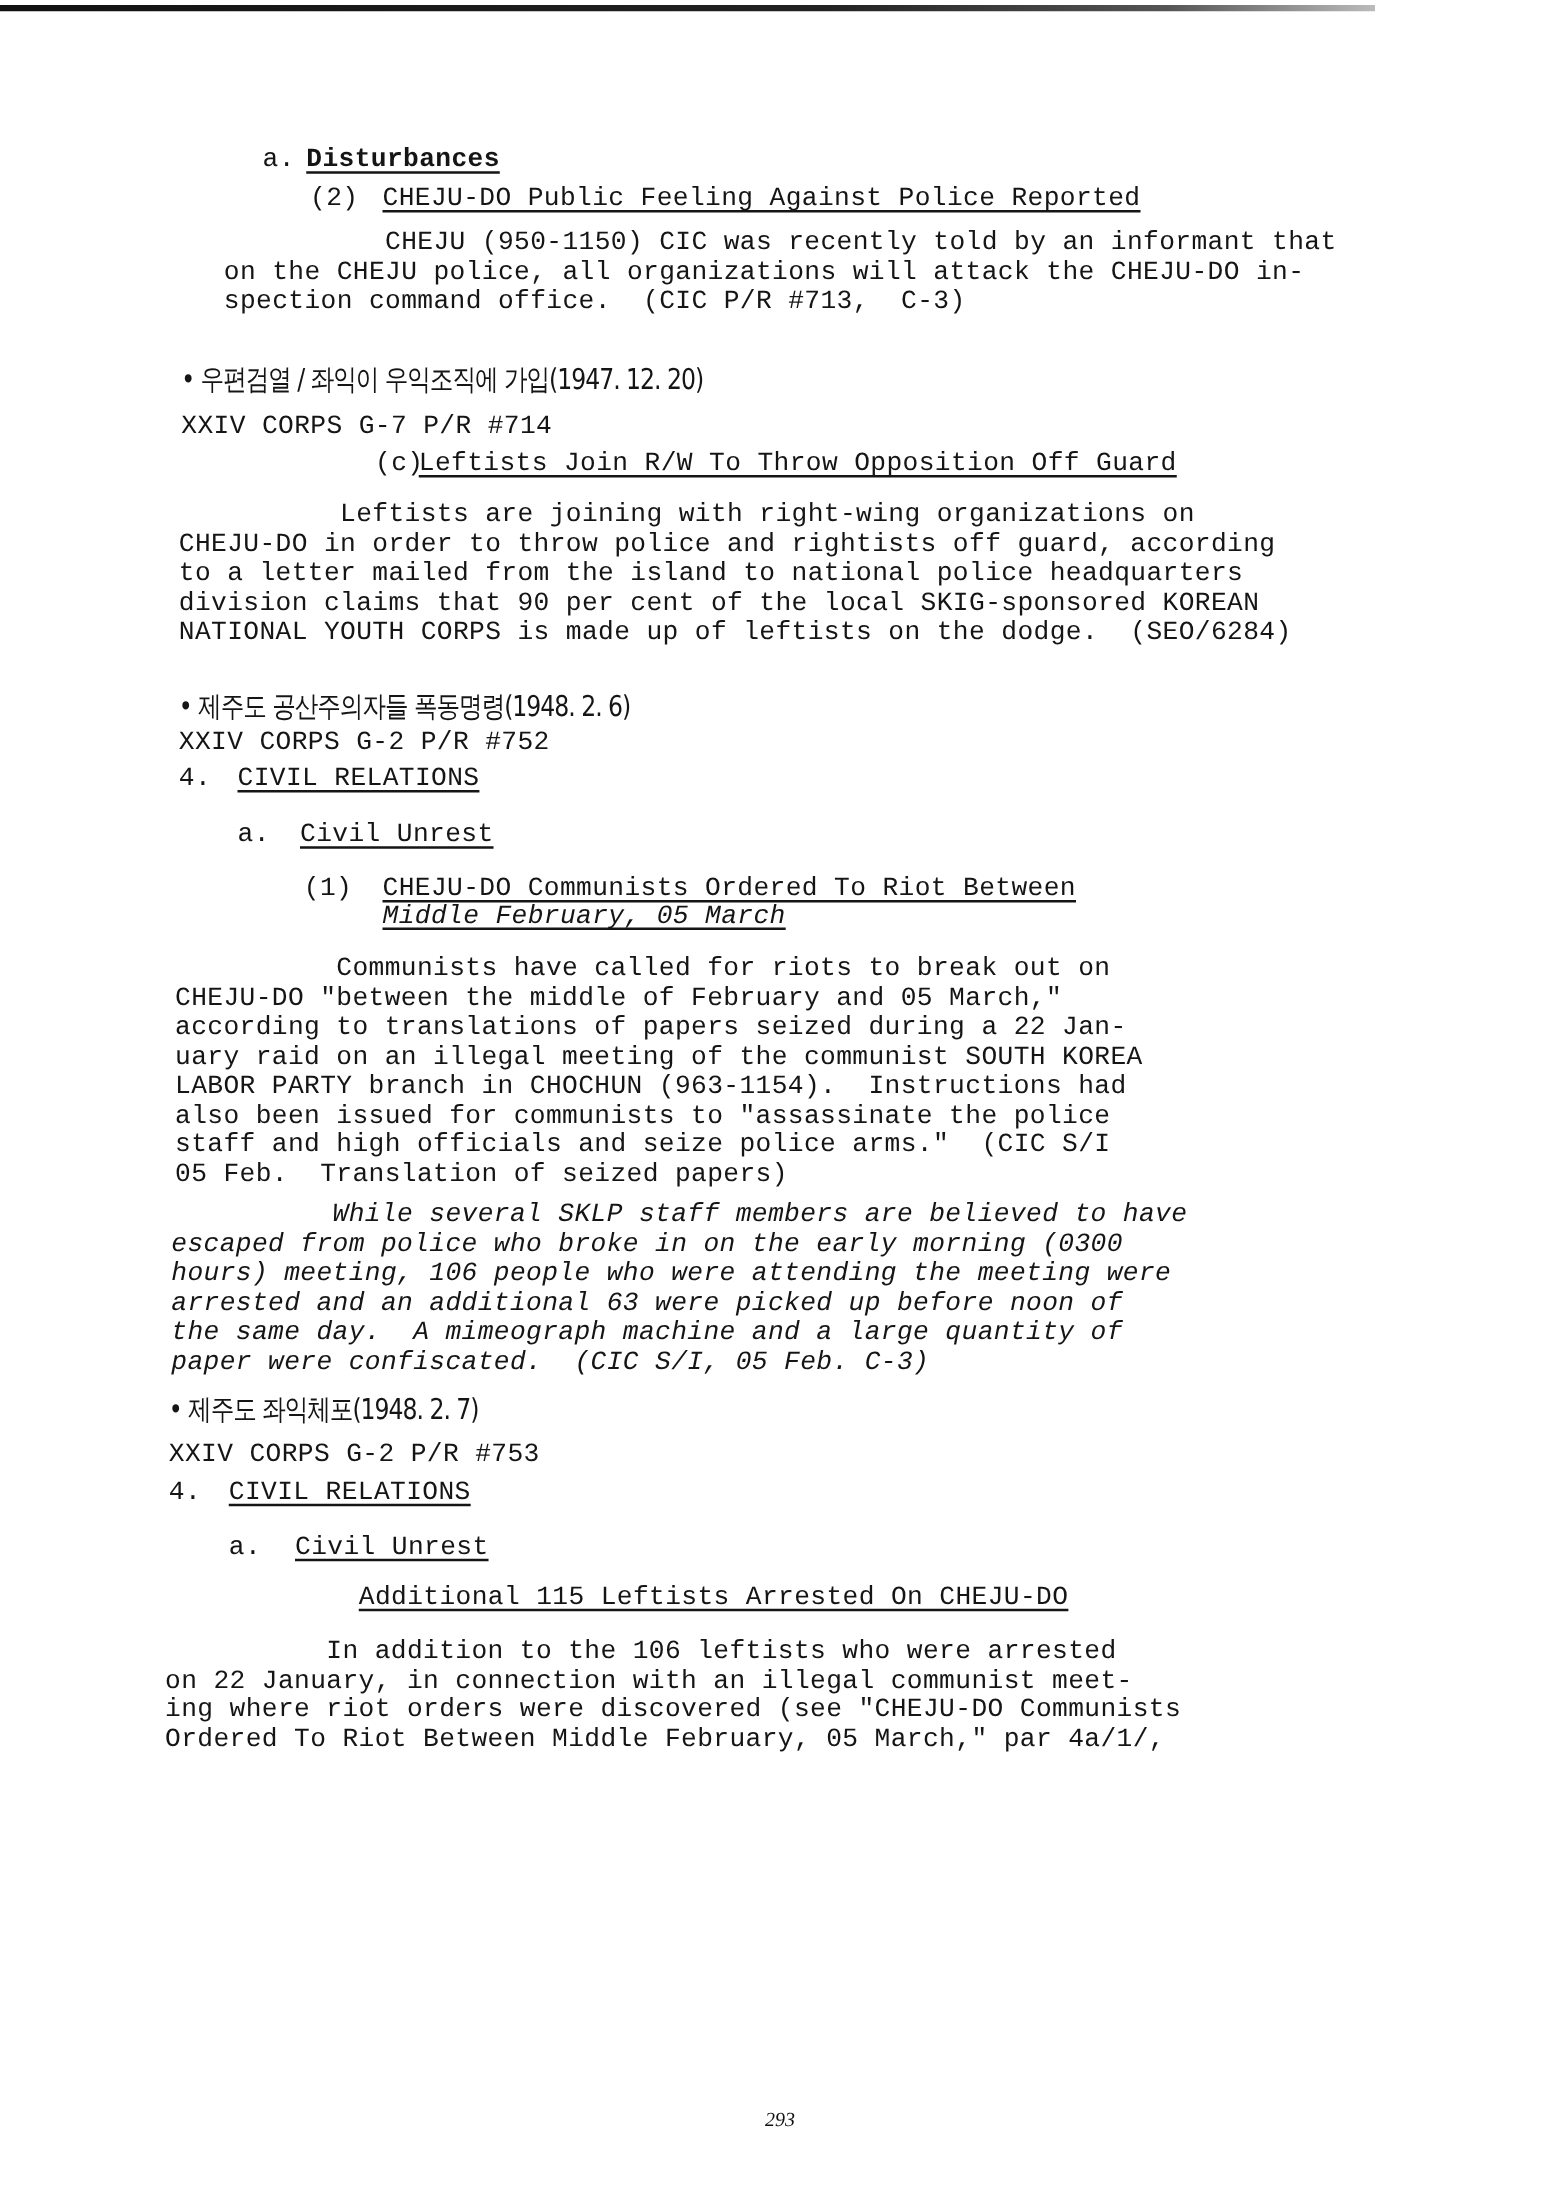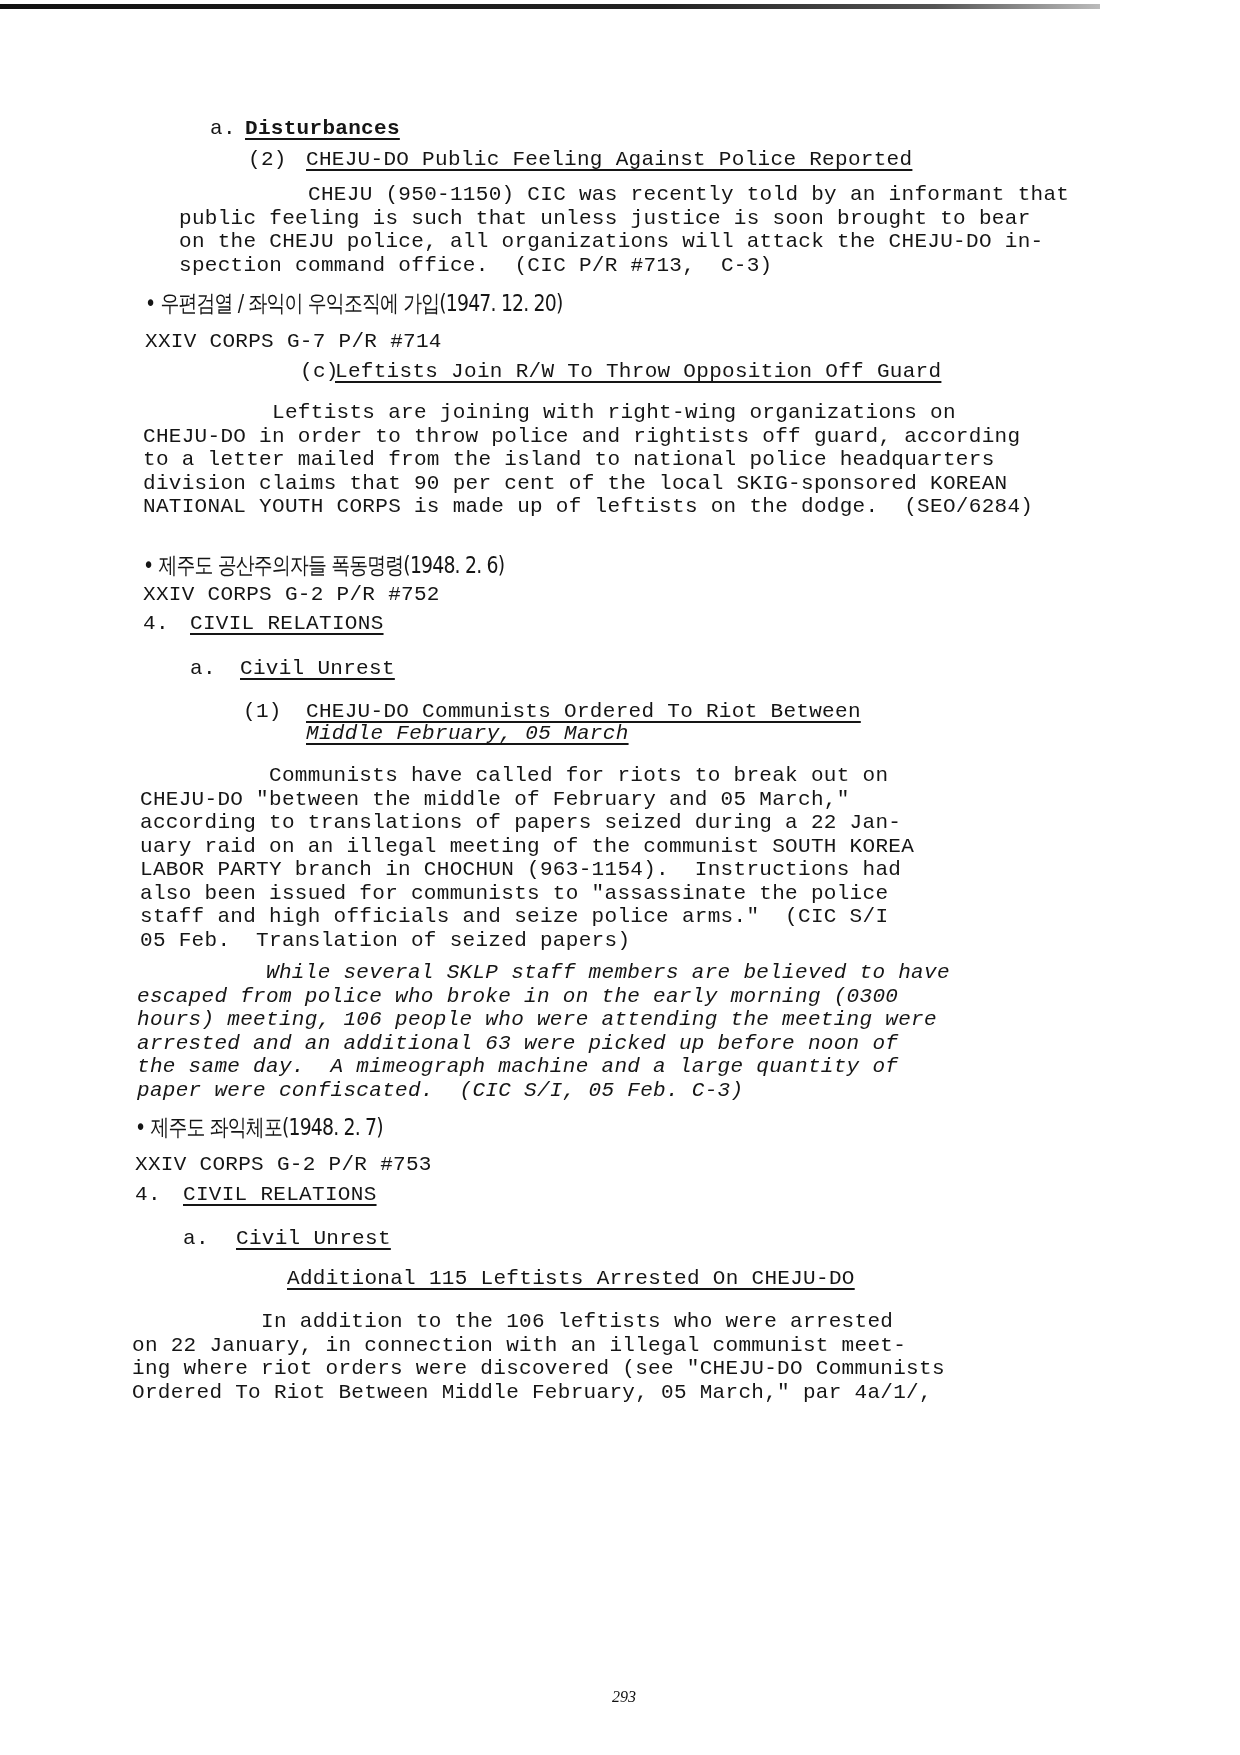--- a/index.html
+++ b/index.html
@@ -41,7 +41,6 @@
 <div class="tw u" style="left:306px;top:148px;">CHEJU-DO Public Feeling Against Police Reported</div>
 <div class="para" style="left:143px;top:183px;margin-left:36px;">
   <div>          CHEJU (950-1150) CIC was recently told by an informant that</div>
-  <div>public feeling is such that unless justice is soon brought to bear</div>
   <div>on the CHEJU police, all organizations will attack the CHEJU-DO in-</div>
   <div>spection command office.  (CIC P/R #713,  C-3)</div>
 </div>

